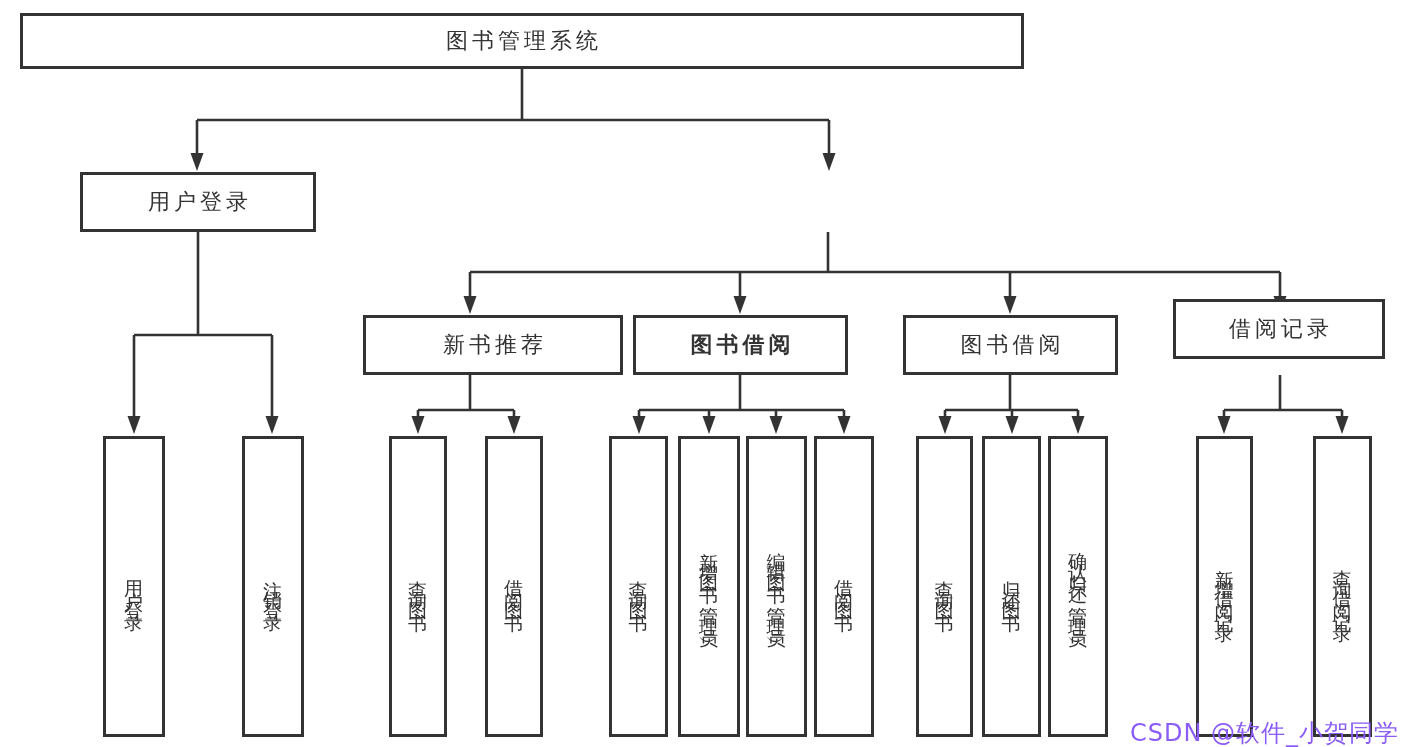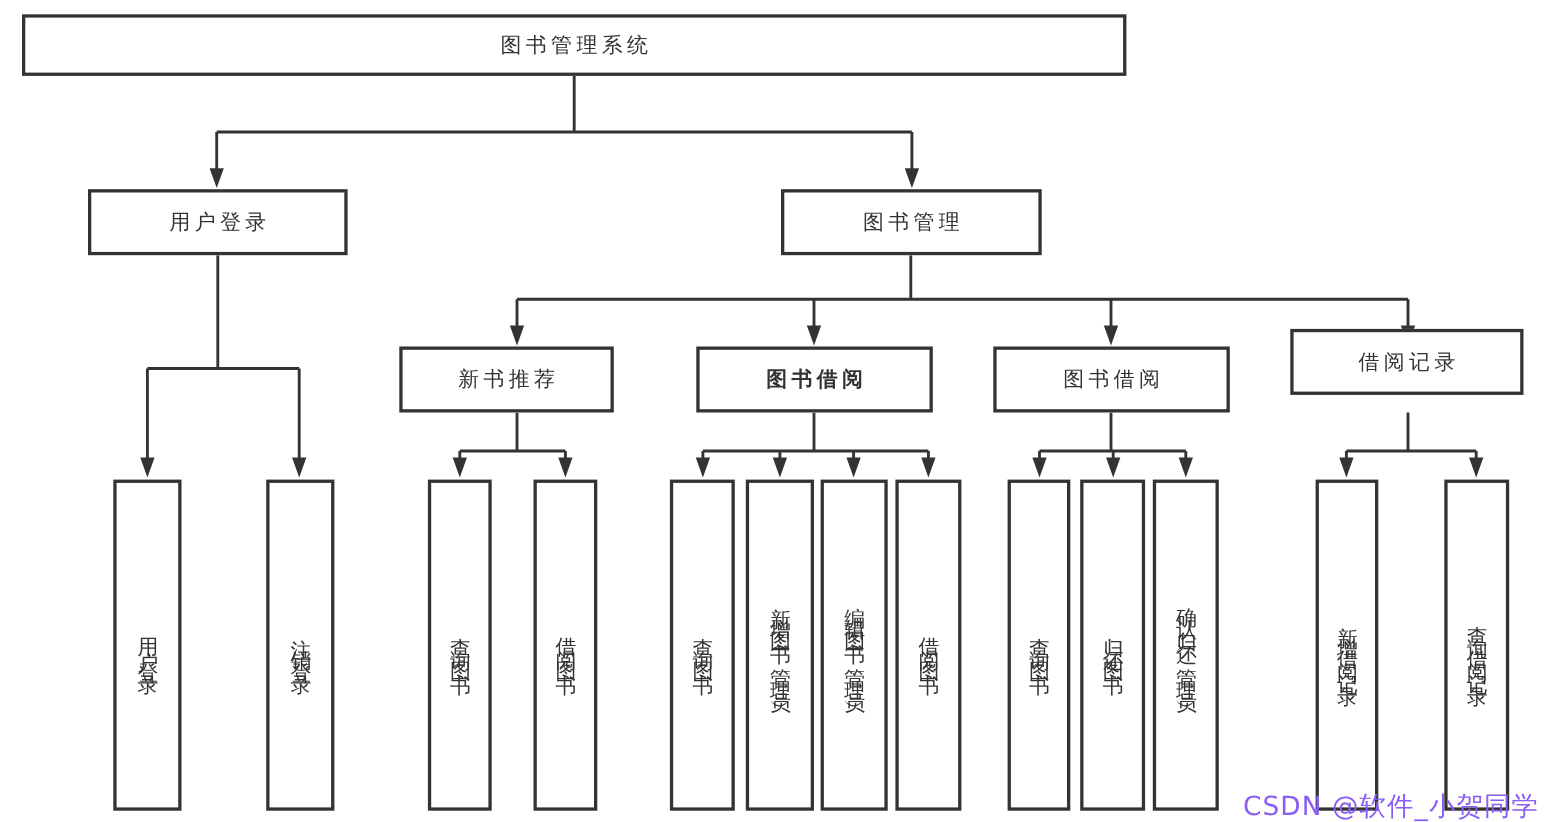--- a/index.html
+++ b/index.html
@@ -29,7 +29,7 @@
     z-index: 2;
   }
   .h-box {
-    font-size: 19px;
+    font-size: 22px;
     letter-spacing: 4px;
     text-indent: 4px;
     white-space: nowrap;

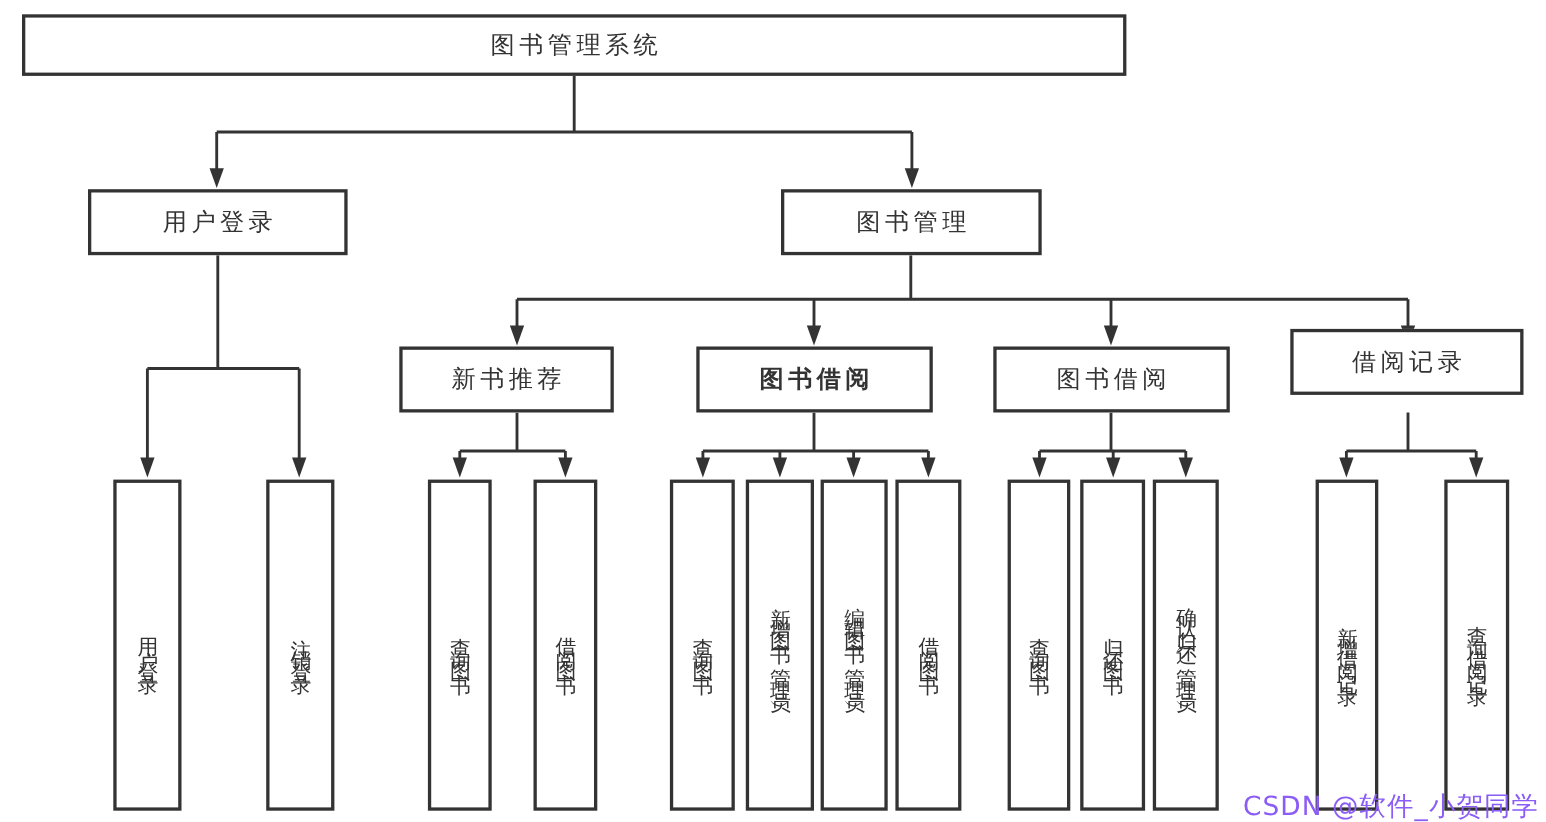--- a/index.html
+++ b/index.html
@@ -127,7 +127,6 @@
   <div class="box h-box root-box">图书管理系统</div>
 
   <div class="box h-box n-login">用户登录</div>
-  <div class="box h-box n-mgmt">图书管理</div>
 
   <div class="box h-box g-newbook">新书推荐</div>
   <div class="box h-box g-borrow">图书借阅</div>

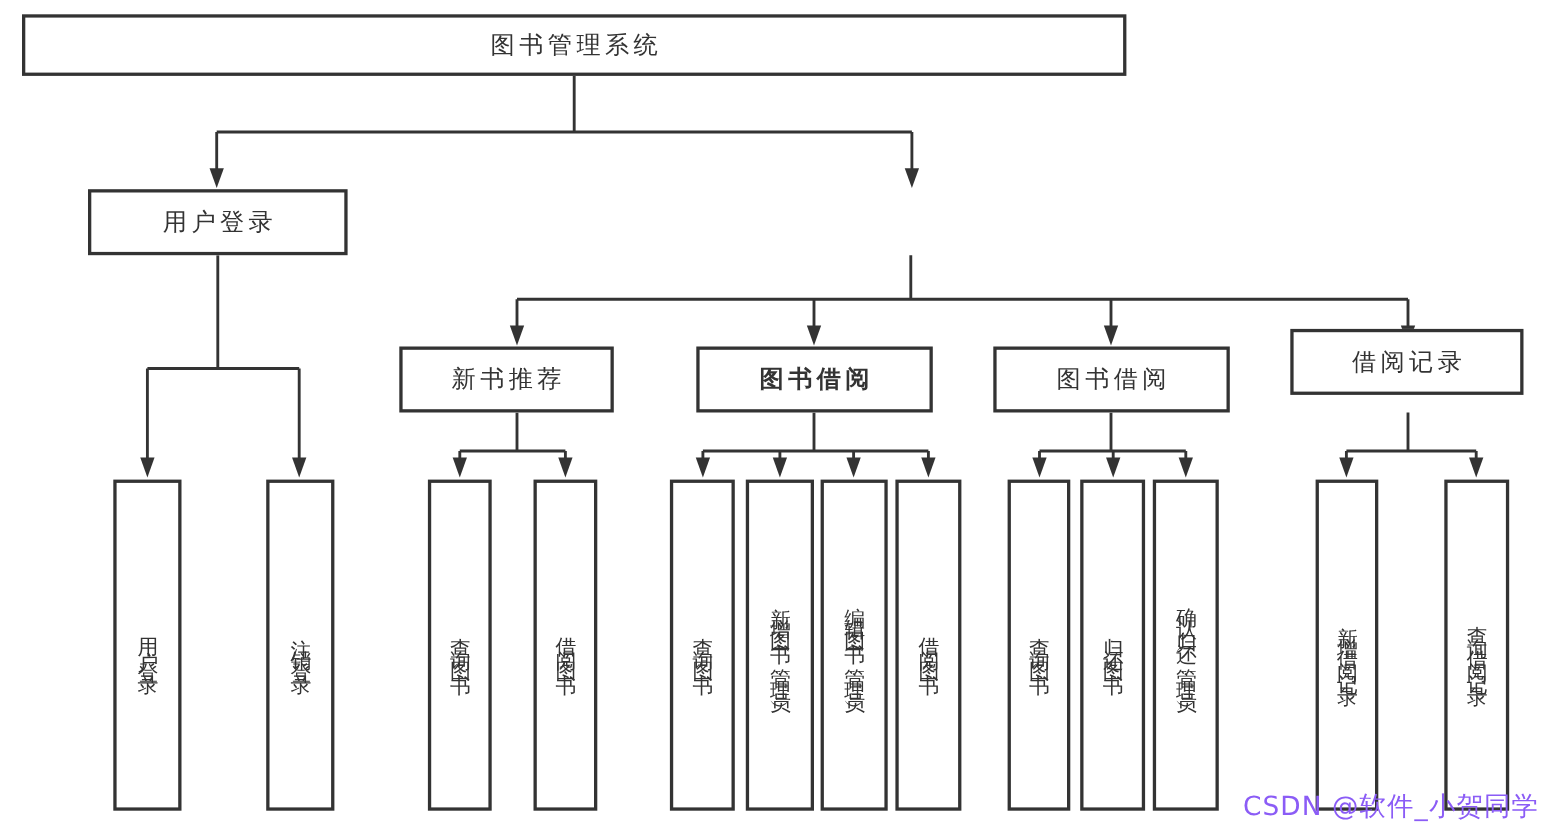--- a/index.html
+++ b/index.html
@@ -46,7 +46,7 @@
   .root-box   { left: 20px;   top: 13px;  width: 1004px; height: 56px; }
   .n-login    { left: 80px;   top: 172px; width: 236px;  height: 60px; }
   .n-mgmt     { left: 710px;  top: 172px; width: 237px;  height: 60px; }
-  .g-newbook  { left: 363px;  top: 315px; width: 195px;  height: 60px; }
+  .g-newbook  { left: 363px;  top: 315px; width: 260px;  height: 60px; }
   .g-borrow   { left: 633px;  top: 315px; width: 215px;  height: 60px; font-weight: bold; }
   .g-current  { left: 903px;  top: 315px; width: 215px;  height: 60px; }
   .g-records  { left: 1173px; top: 299px; width: 212px;  height: 60px; }

